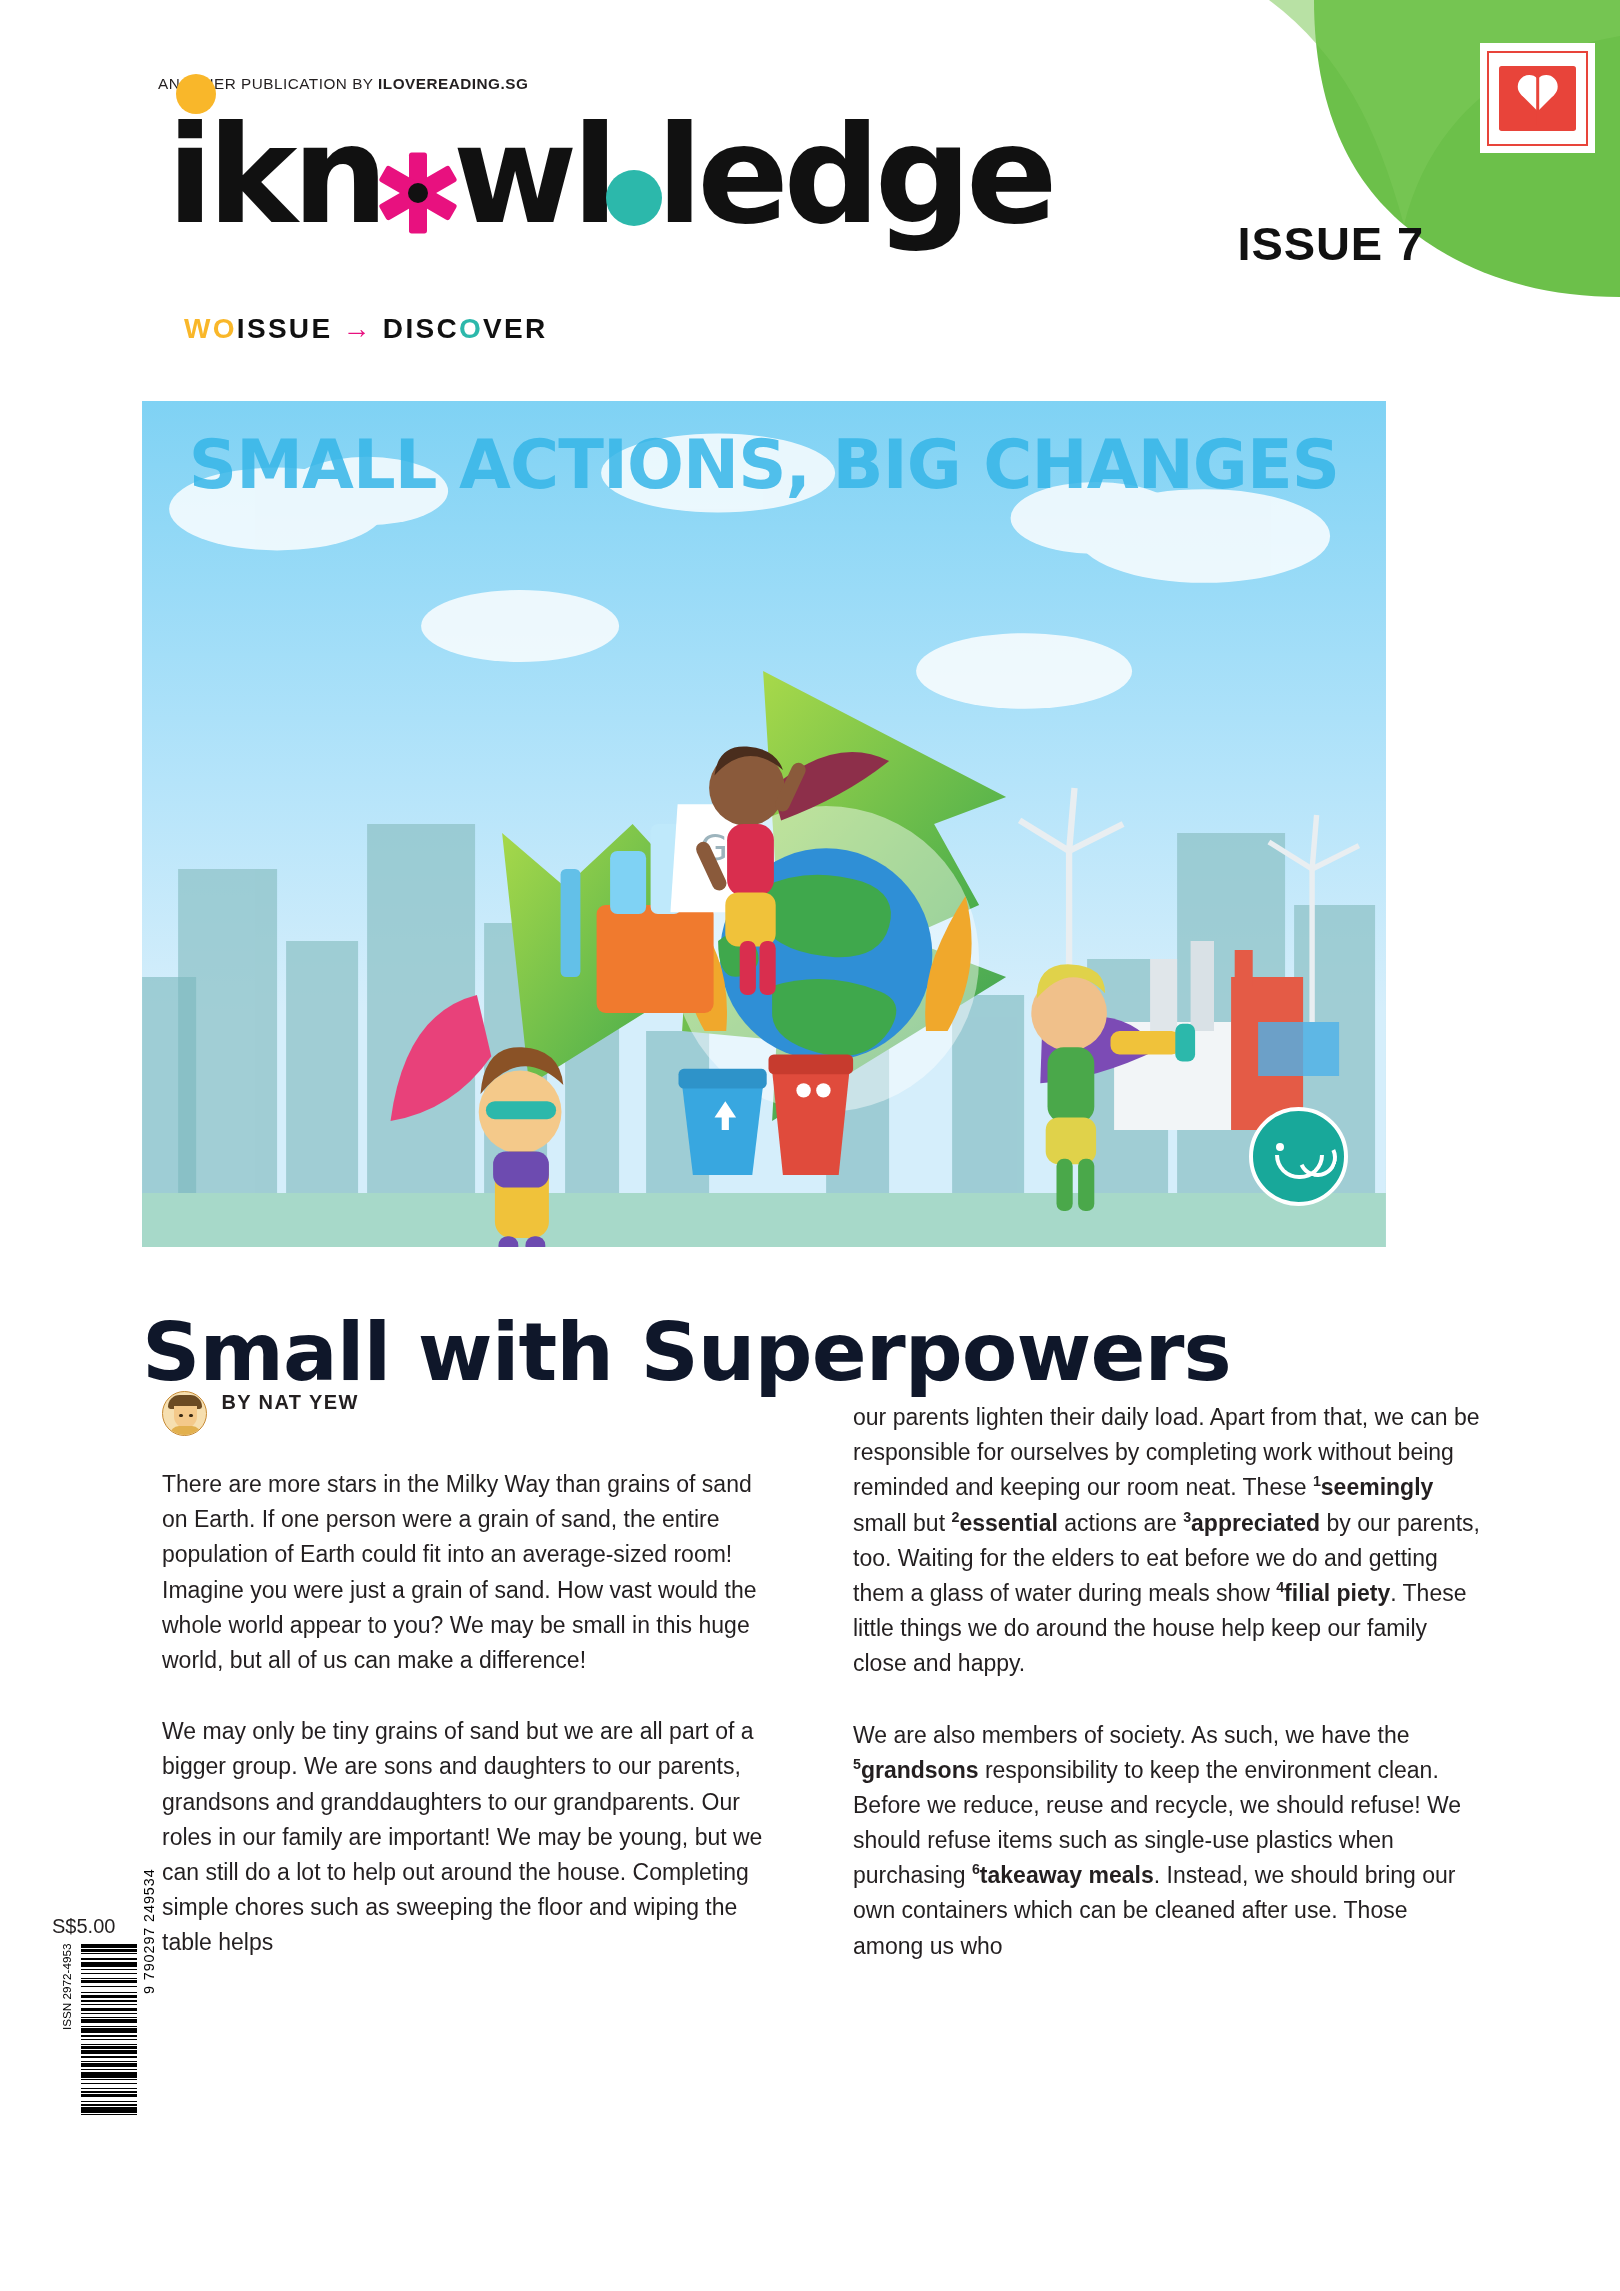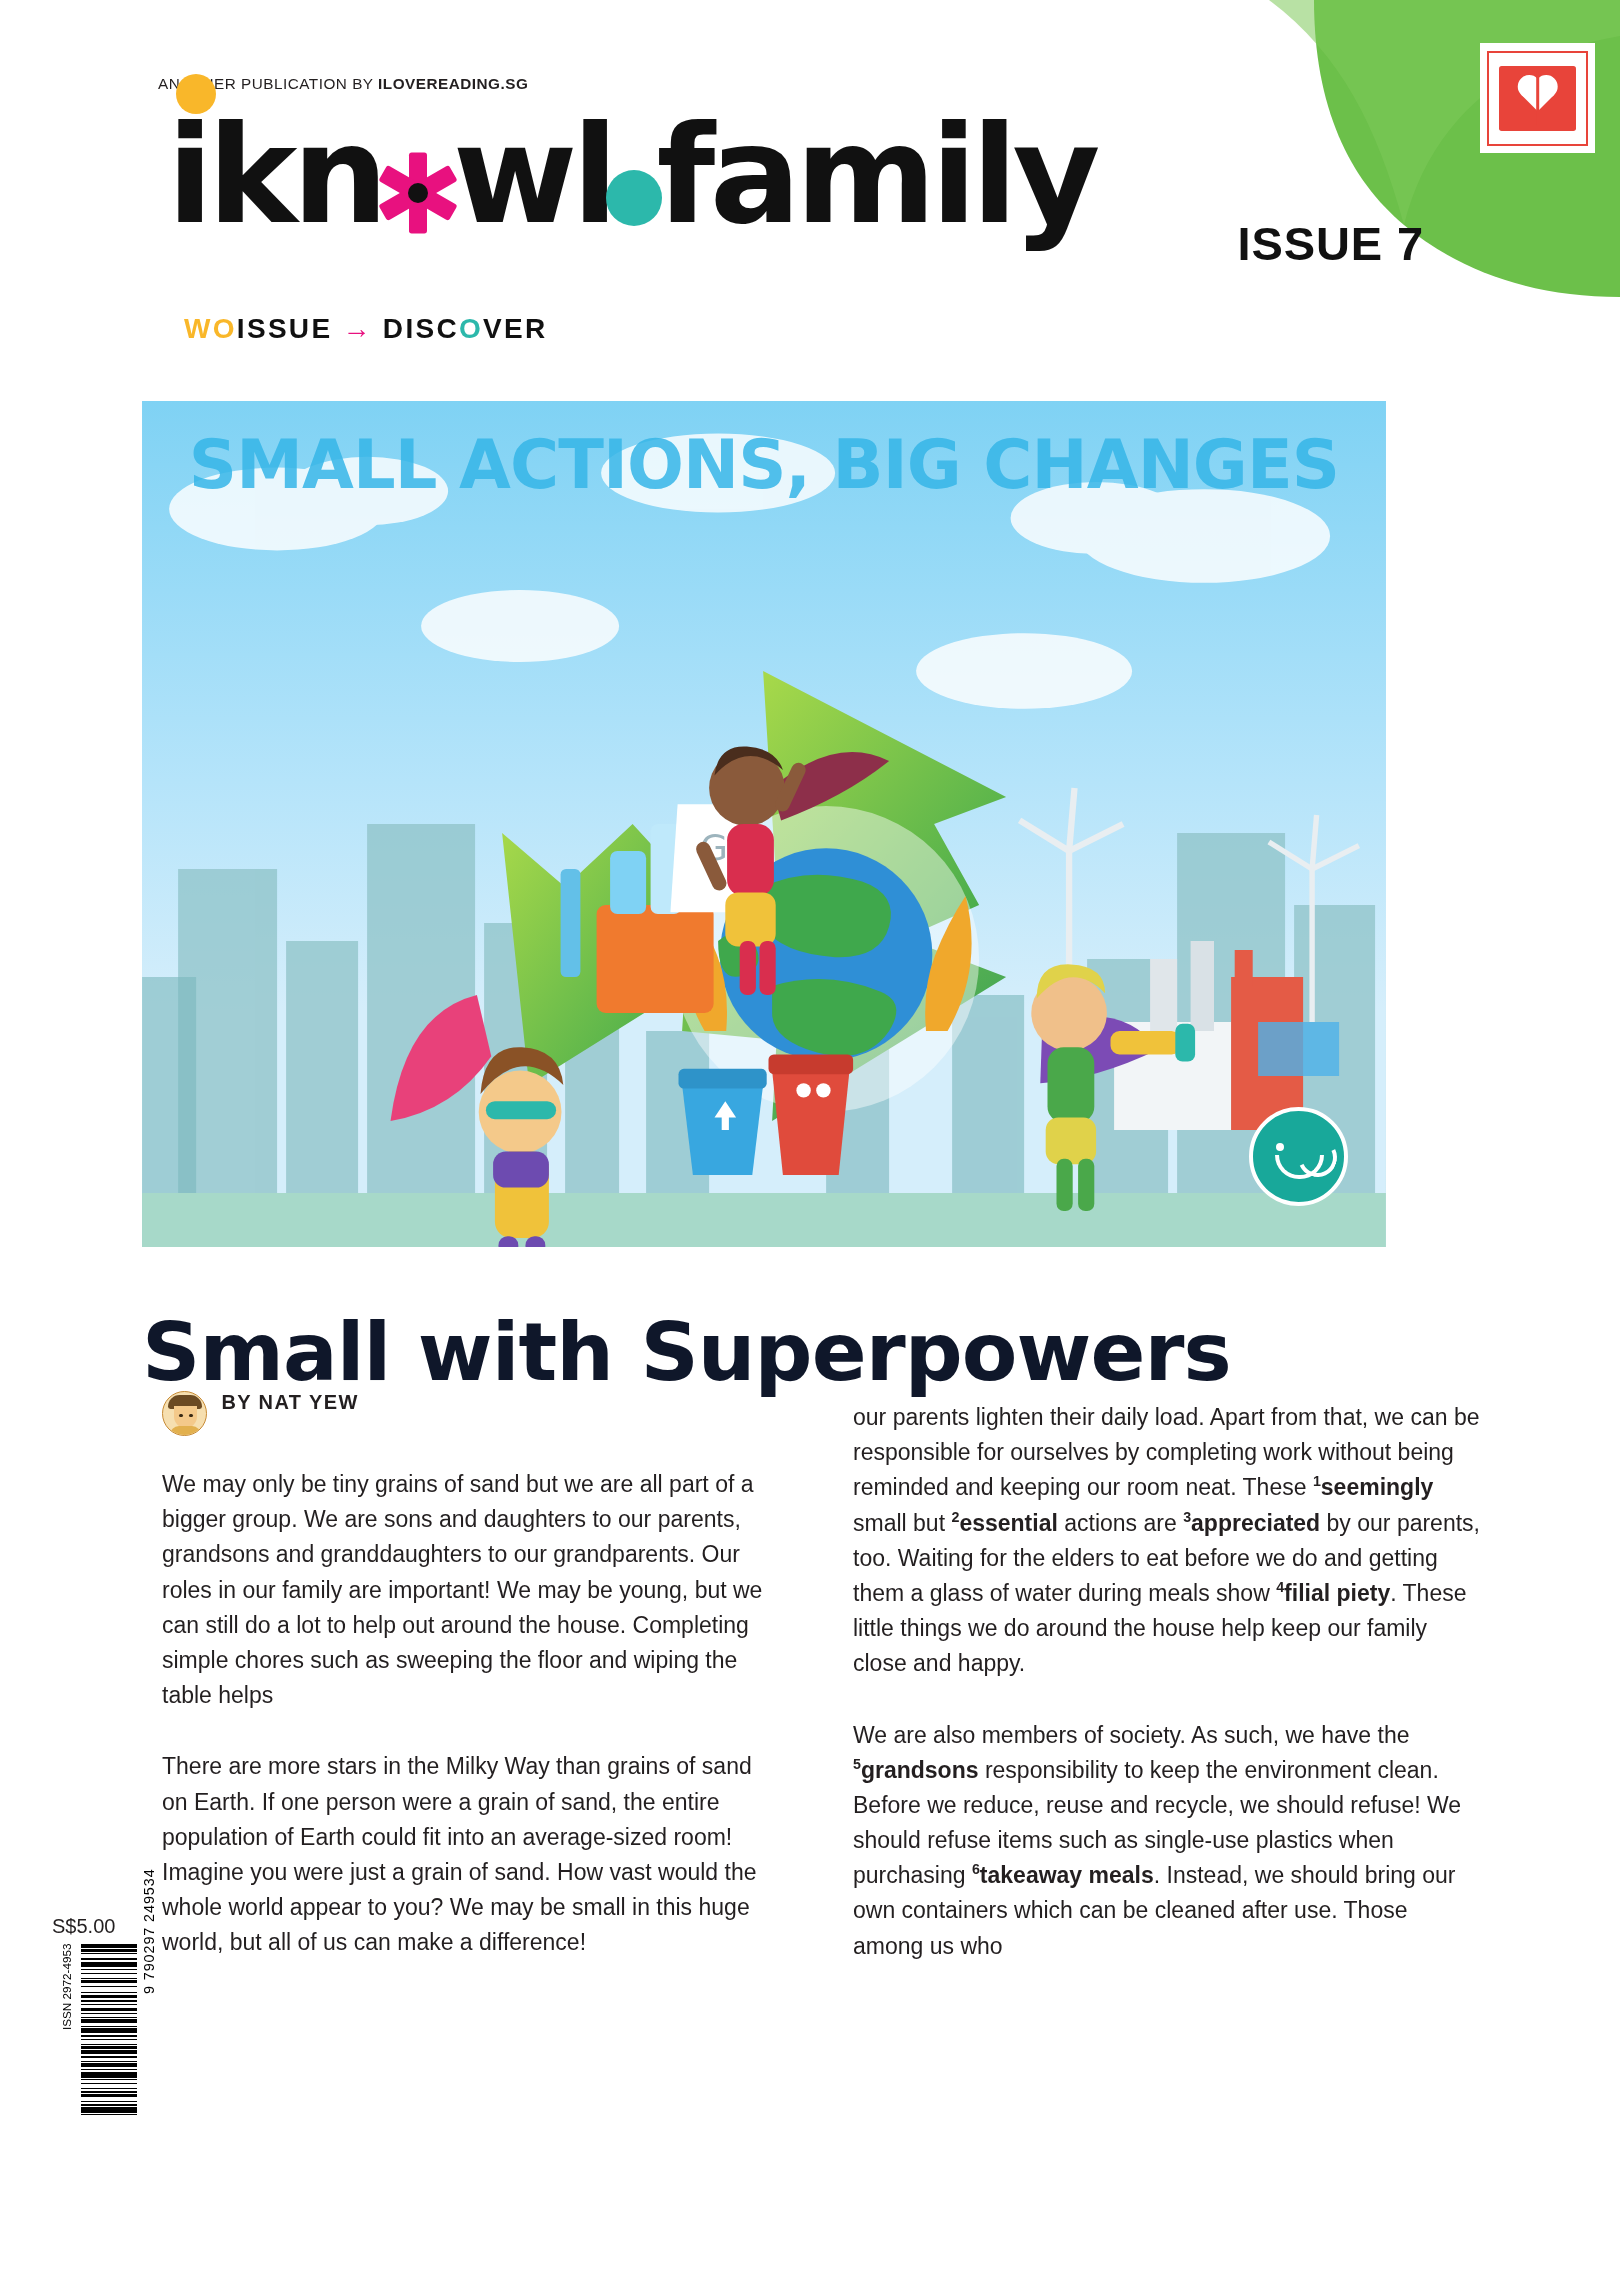--- a/index.html
+++ b/index.html
@@ -359,7 +359,7 @@
 
 <div class="logo">
   <div class="logo-word">
-    <span class="logo-dot"></span><span>ikn</span><span class="logo-star"><span class="s1"></span><span class="s2"></span><span class="s3"></span><span class="ctr"></span></span><span>wl</span><span class="logo-teal"></span><span>family</span>
+    <span class="logo-dot"></span><span>ikn</span><span class="logo-star"><span class="s1"></span><span class="s2"></span><span class="s3"></span><span class="ctr"></span></span><span>wl</span><span class="logo-teal"></span><span>ledge</span>
   </div>
 </div>
 

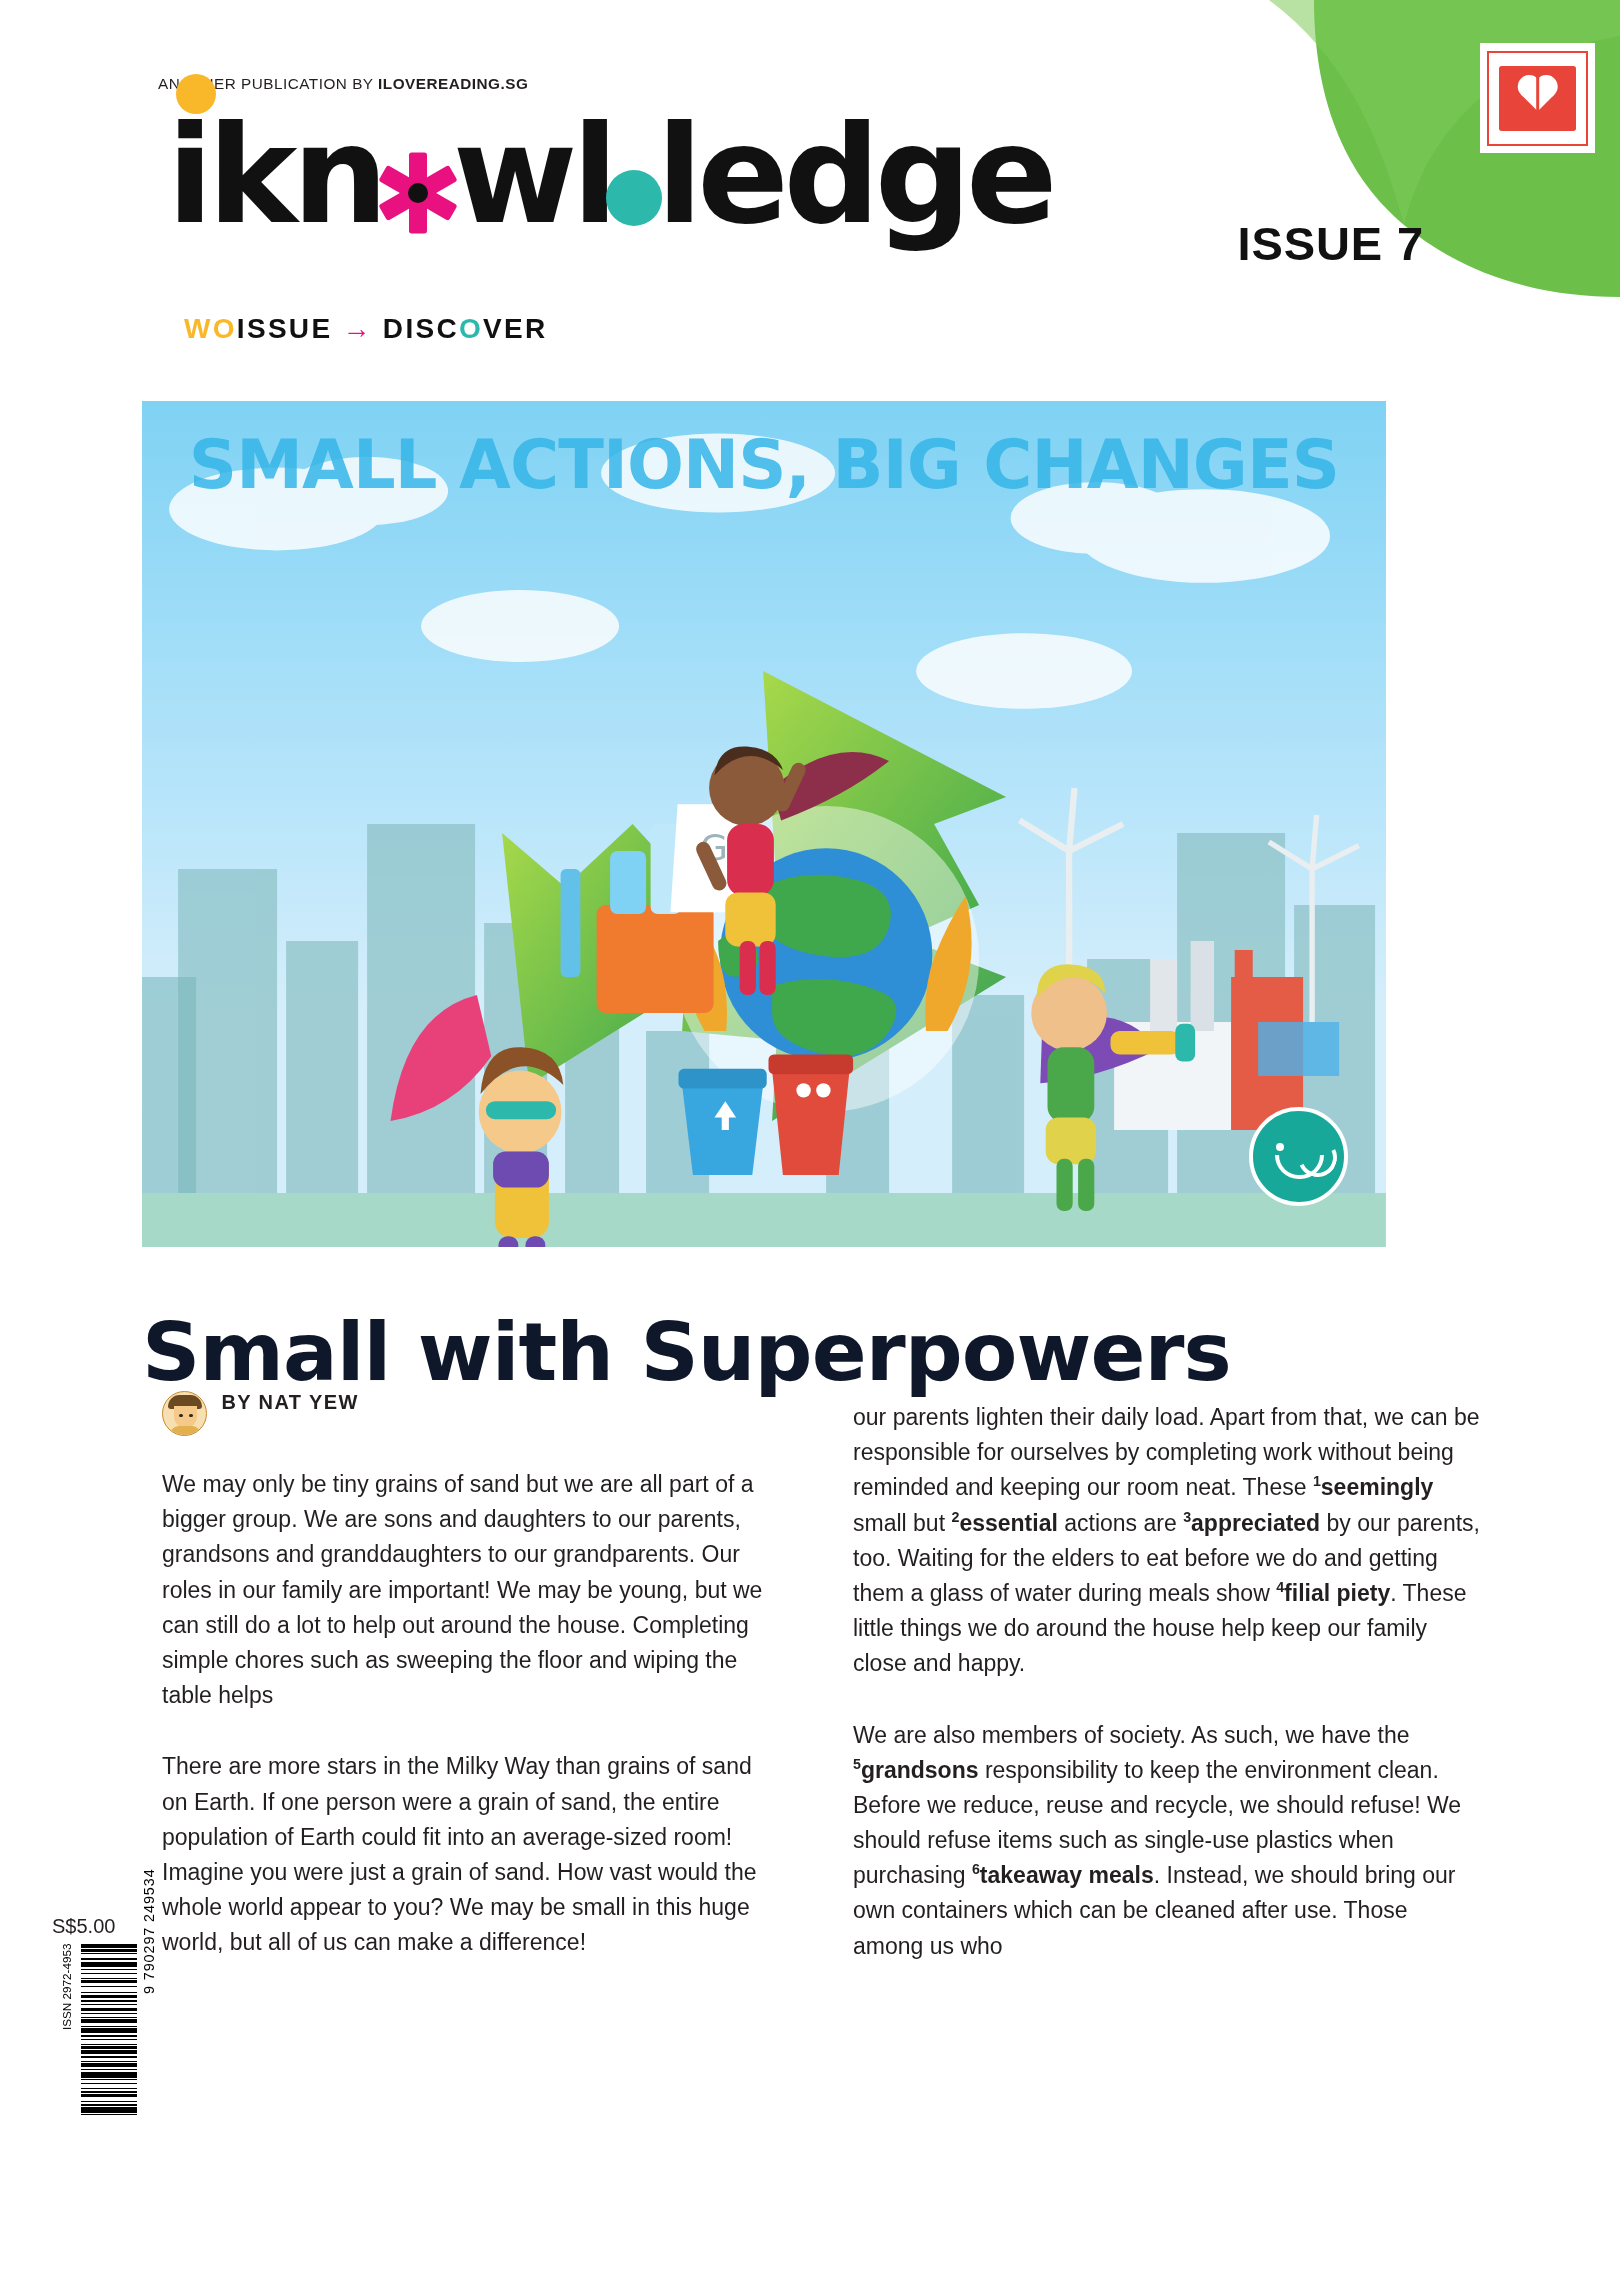--- a/index.html
+++ b/index.html
@@ -533,8 +533,8 @@
 </div>
 
 <div class="body-col col-left">
+  <p>There are more stars in the Milky Way than grains of sand on Earth. If one person were a grain of sand, the entire population of Earth could fit into an average-sized room! Imagine you were just a grain of sand. How vast would the whole world appear to you? We may be small in this huge world, but all of us can make a difference!</p>
   <p>We may only be tiny grains of sand but we are all part of a bigger group. We are sons and daughters to our parents, grandsons and granddaughters to our grandparents. Our roles in our family are important! We may be young, but we can still do a lot to help out around the house. Completing simple chores such as sweeping the floor and wiping the table helps</p>
-  <p>There are more stars in the Milky Way than grains of sand on Earth. If one person were a grain of sand, the entire population of Earth could fit into an average-sized room! Imagine you were just a grain of sand. How vast would the whole world appear to you? We may be small in this huge world, but all of us can make a difference!</p>
 </div>
 
 <div class="body-col col-right">

